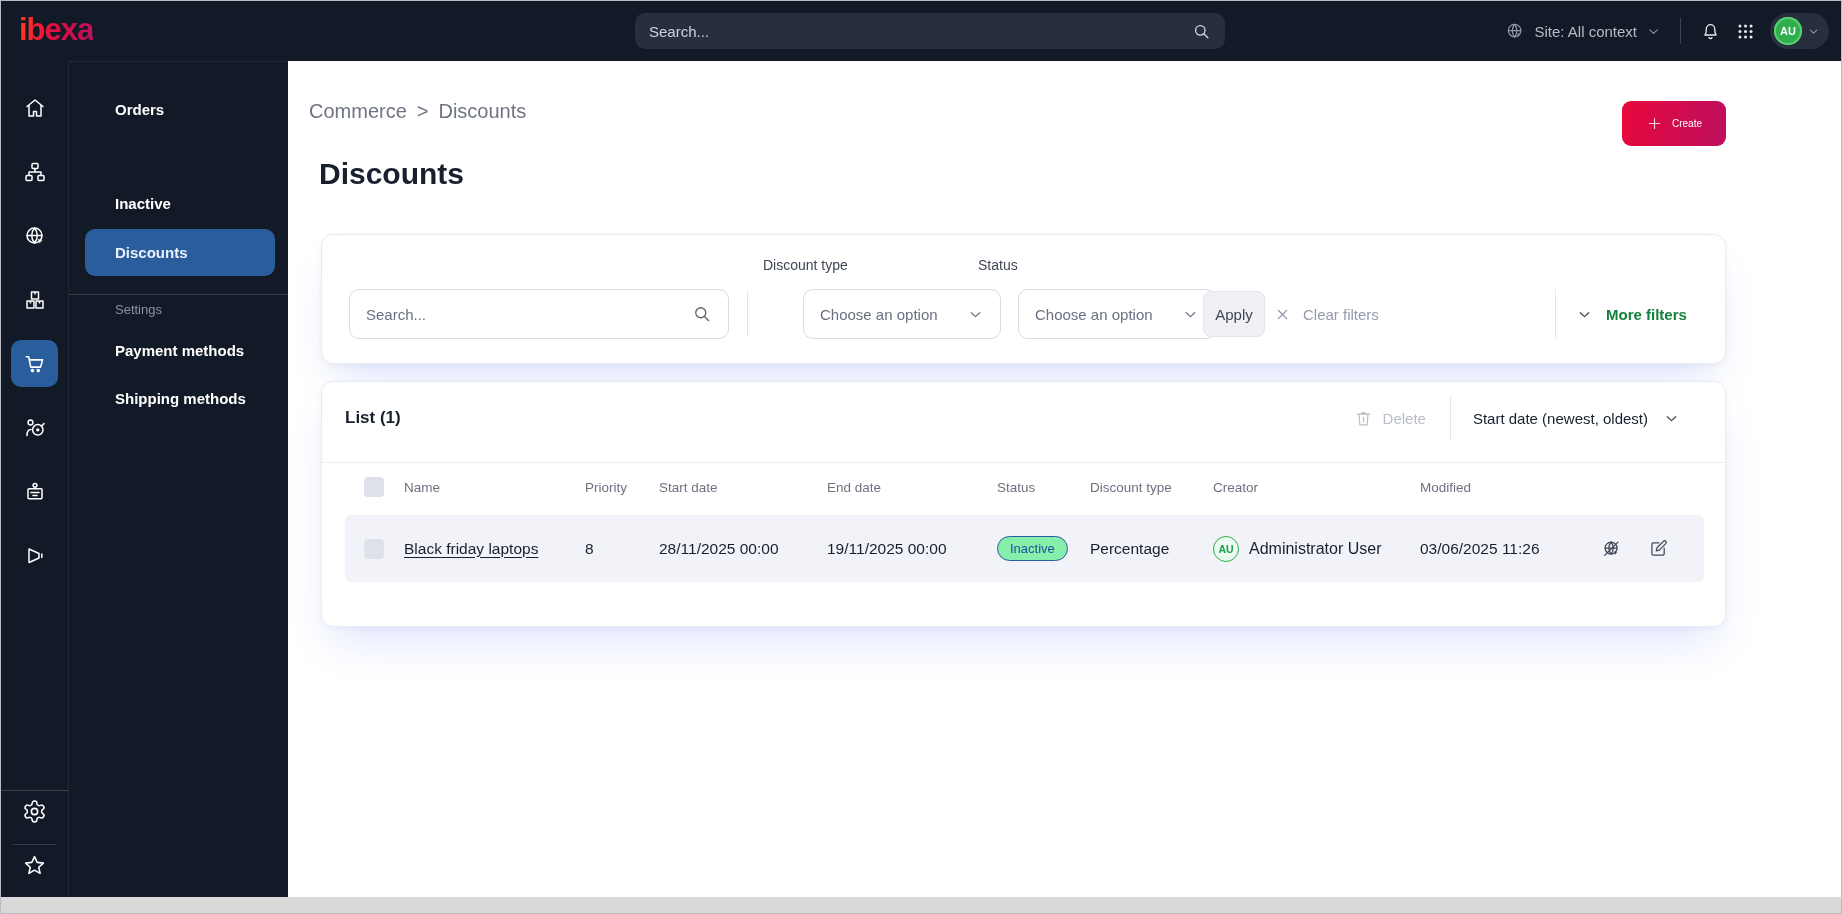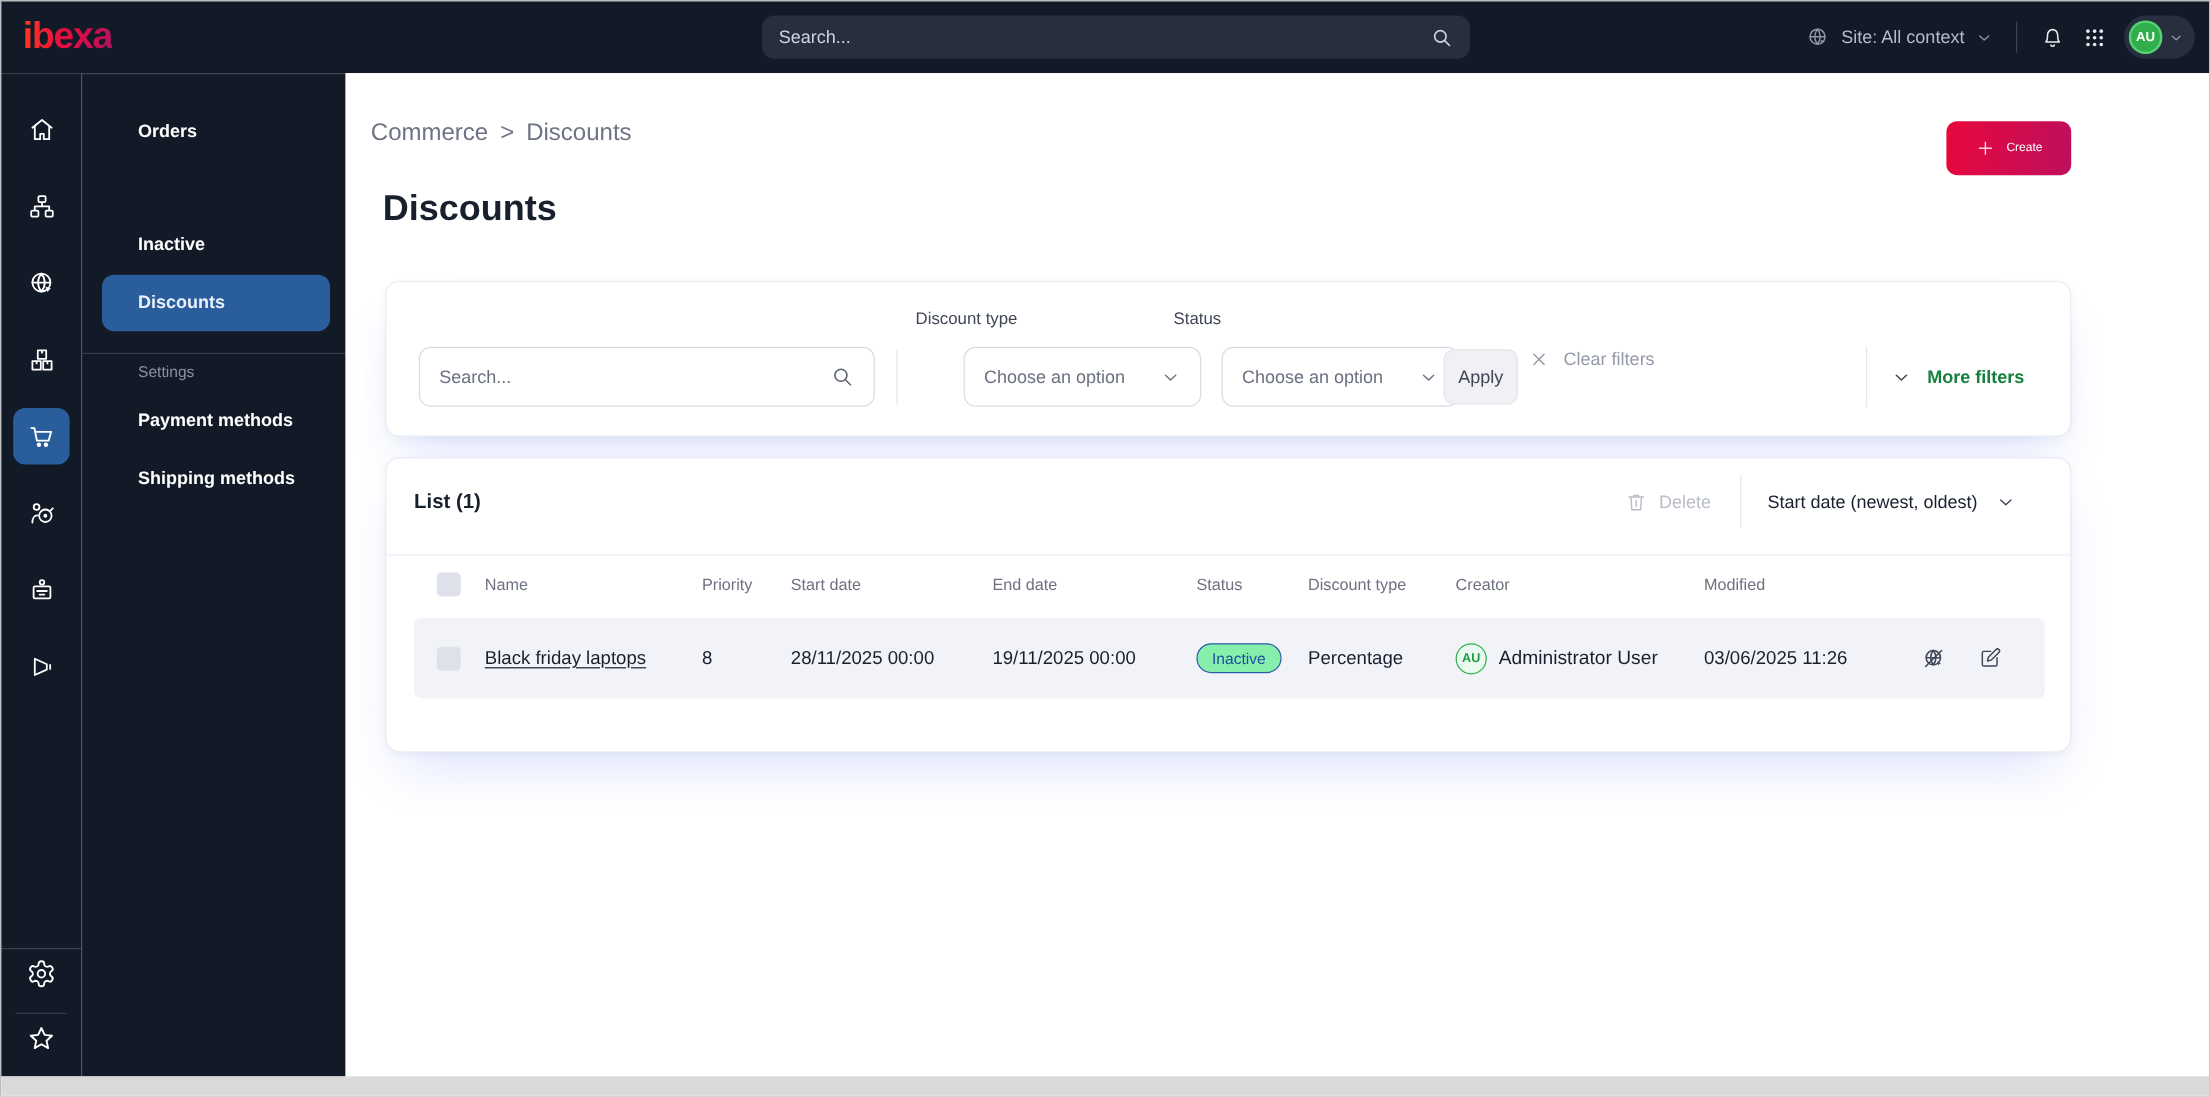--- a/index.html
+++ b/index.html
@@ -82,7 +82,7 @@
   .apply-btn { position:absolute; left:881px; top:56px; width:62px; height:46px; background:#f0f0f5;
                border:1px solid #e4e4ec; border-radius:8px; color:#404656; font-size:15px;
                cursor:pointer; font-family:inherit; }
-  .clear-btn { position:absolute; left:952px; top:56px; height:46px; display:flex; align-items:flex-start;
+  .clear-btn { position:absolute; left:952px; top:56px; height:46px; display:flex; align-items:center;
                gap:12px; color:#949aa9; font-size:15px; cursor:pointer; background:none; border:none;
                font-family:inherit; }
   .clear-btn .x { color:#8f95a3; display:flex; }

